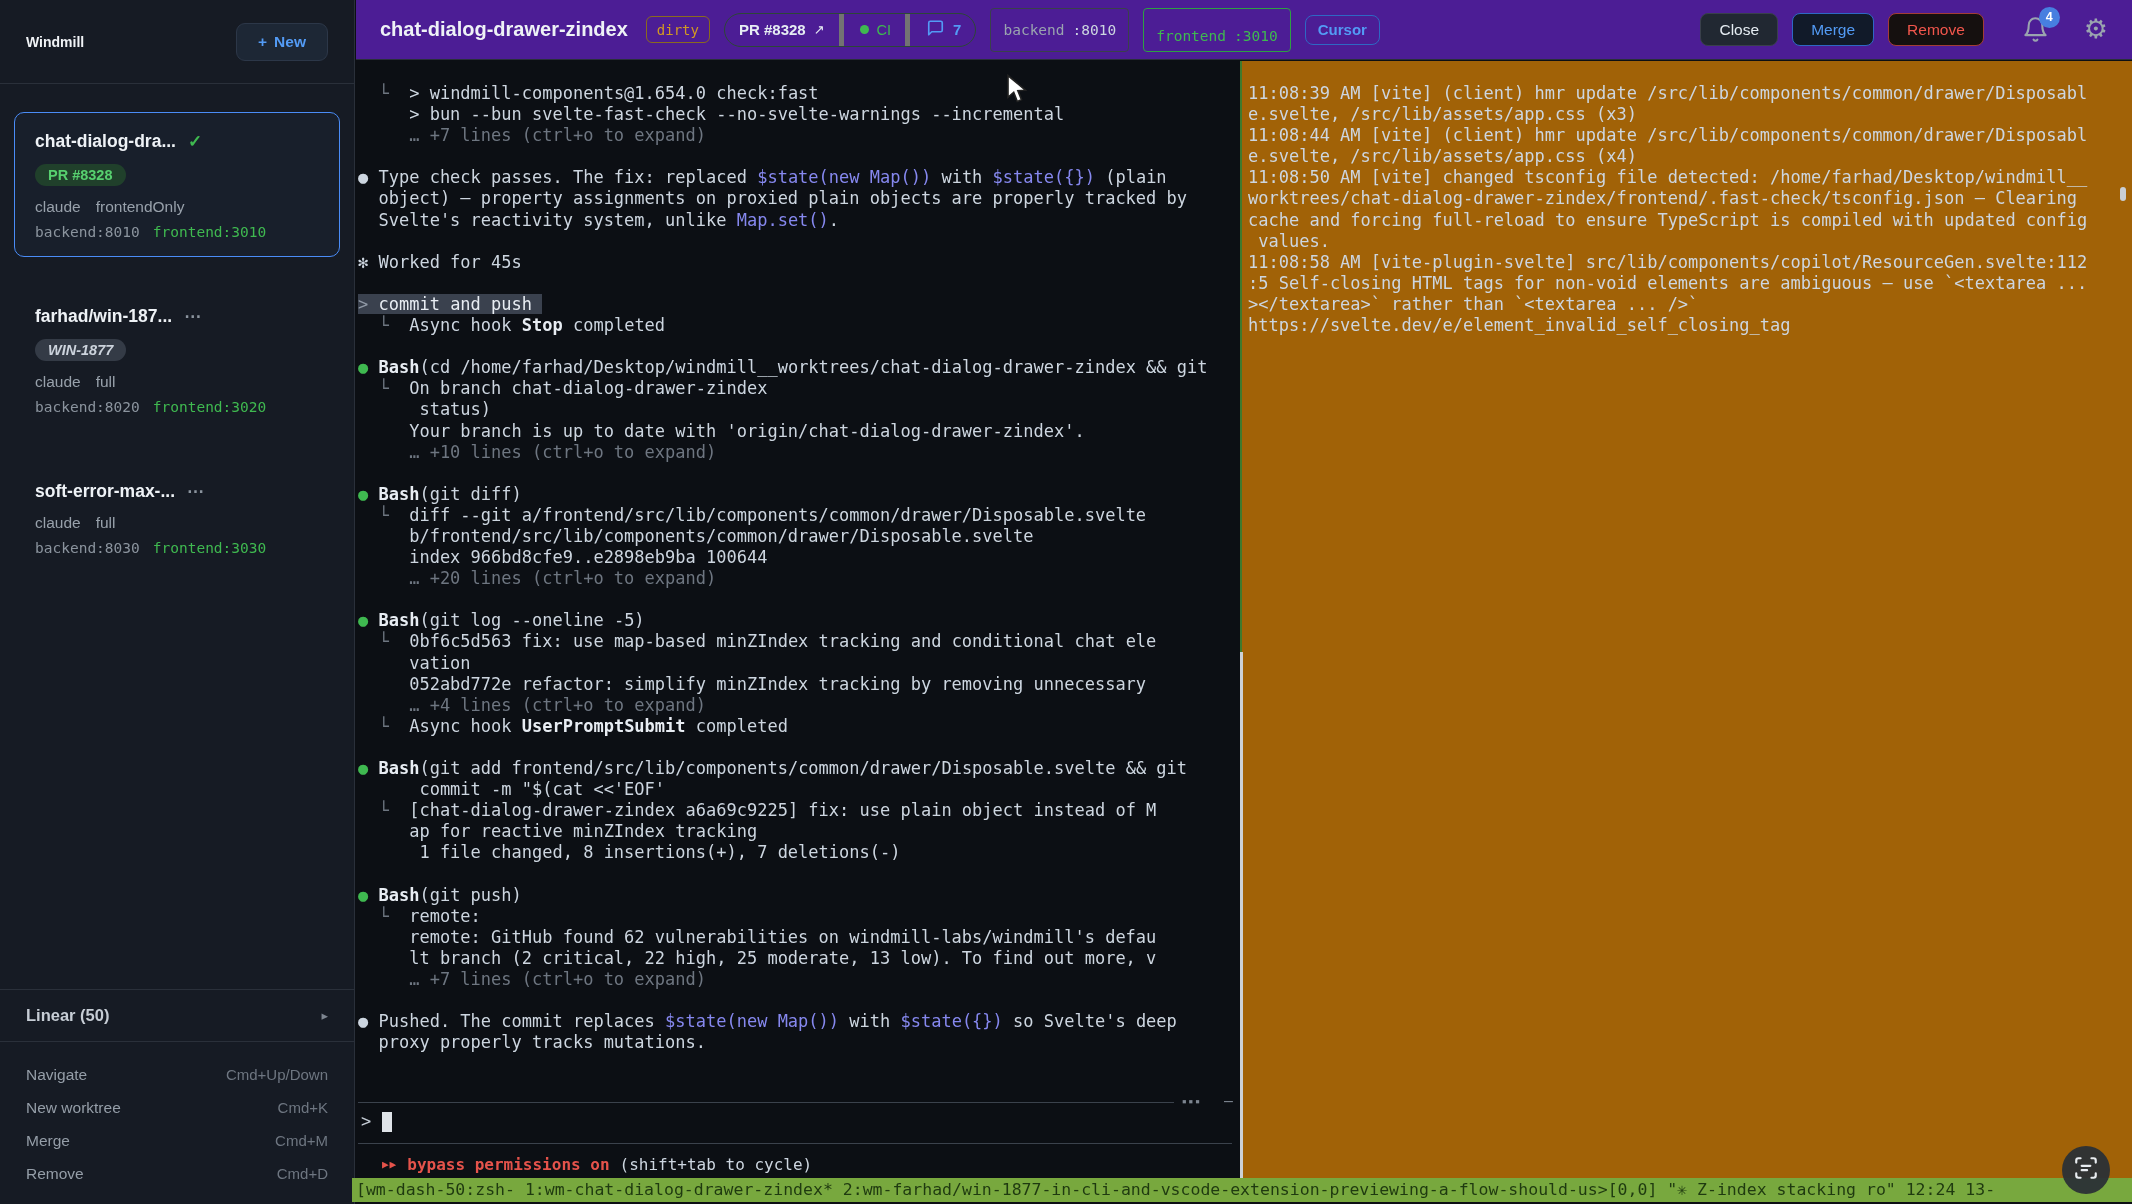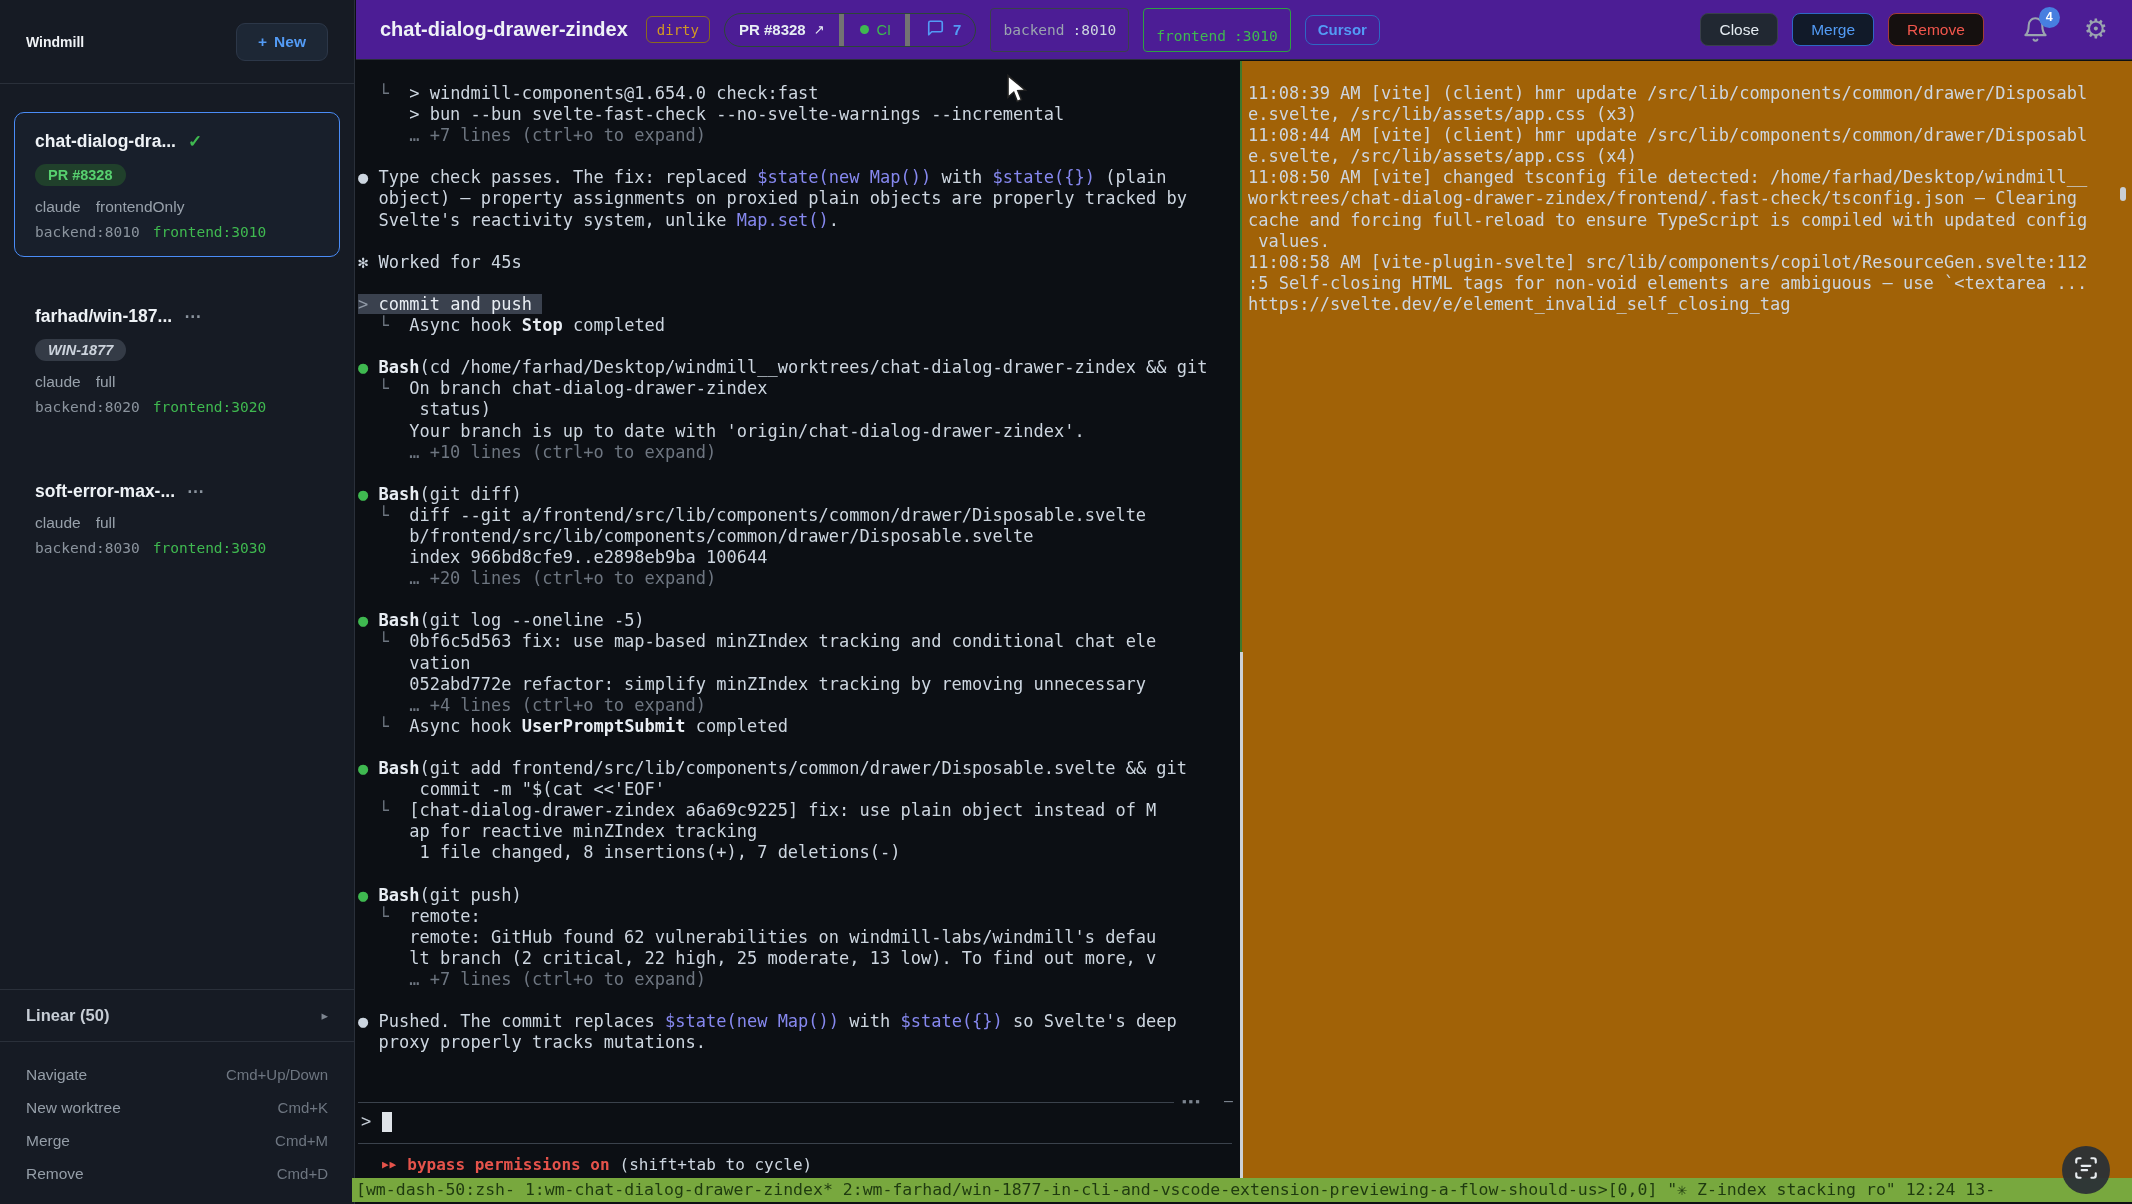--- a/index.html
+++ b/index.html
@@ -306,6 +306,7 @@
         <div class="vline"> values.</div>
         <div class="vline">11:08:58 AM [vite-plugin-svelte] src/lib/components/copilot/ResourceGen.svelte:112</div>
         <div class="vline">:5 Self-closing HTML tags for non-void elements are ambiguous — use `&lt;textarea ...</div>
+        <div class="vline">&gt;&lt;/textarea&gt;` rather than `&lt;textarea ... /&gt;`</div>
         <div class="vline">https://svelte.dev/e/element_invalid_self_closing_tag</div>
       </div>
   </section>

